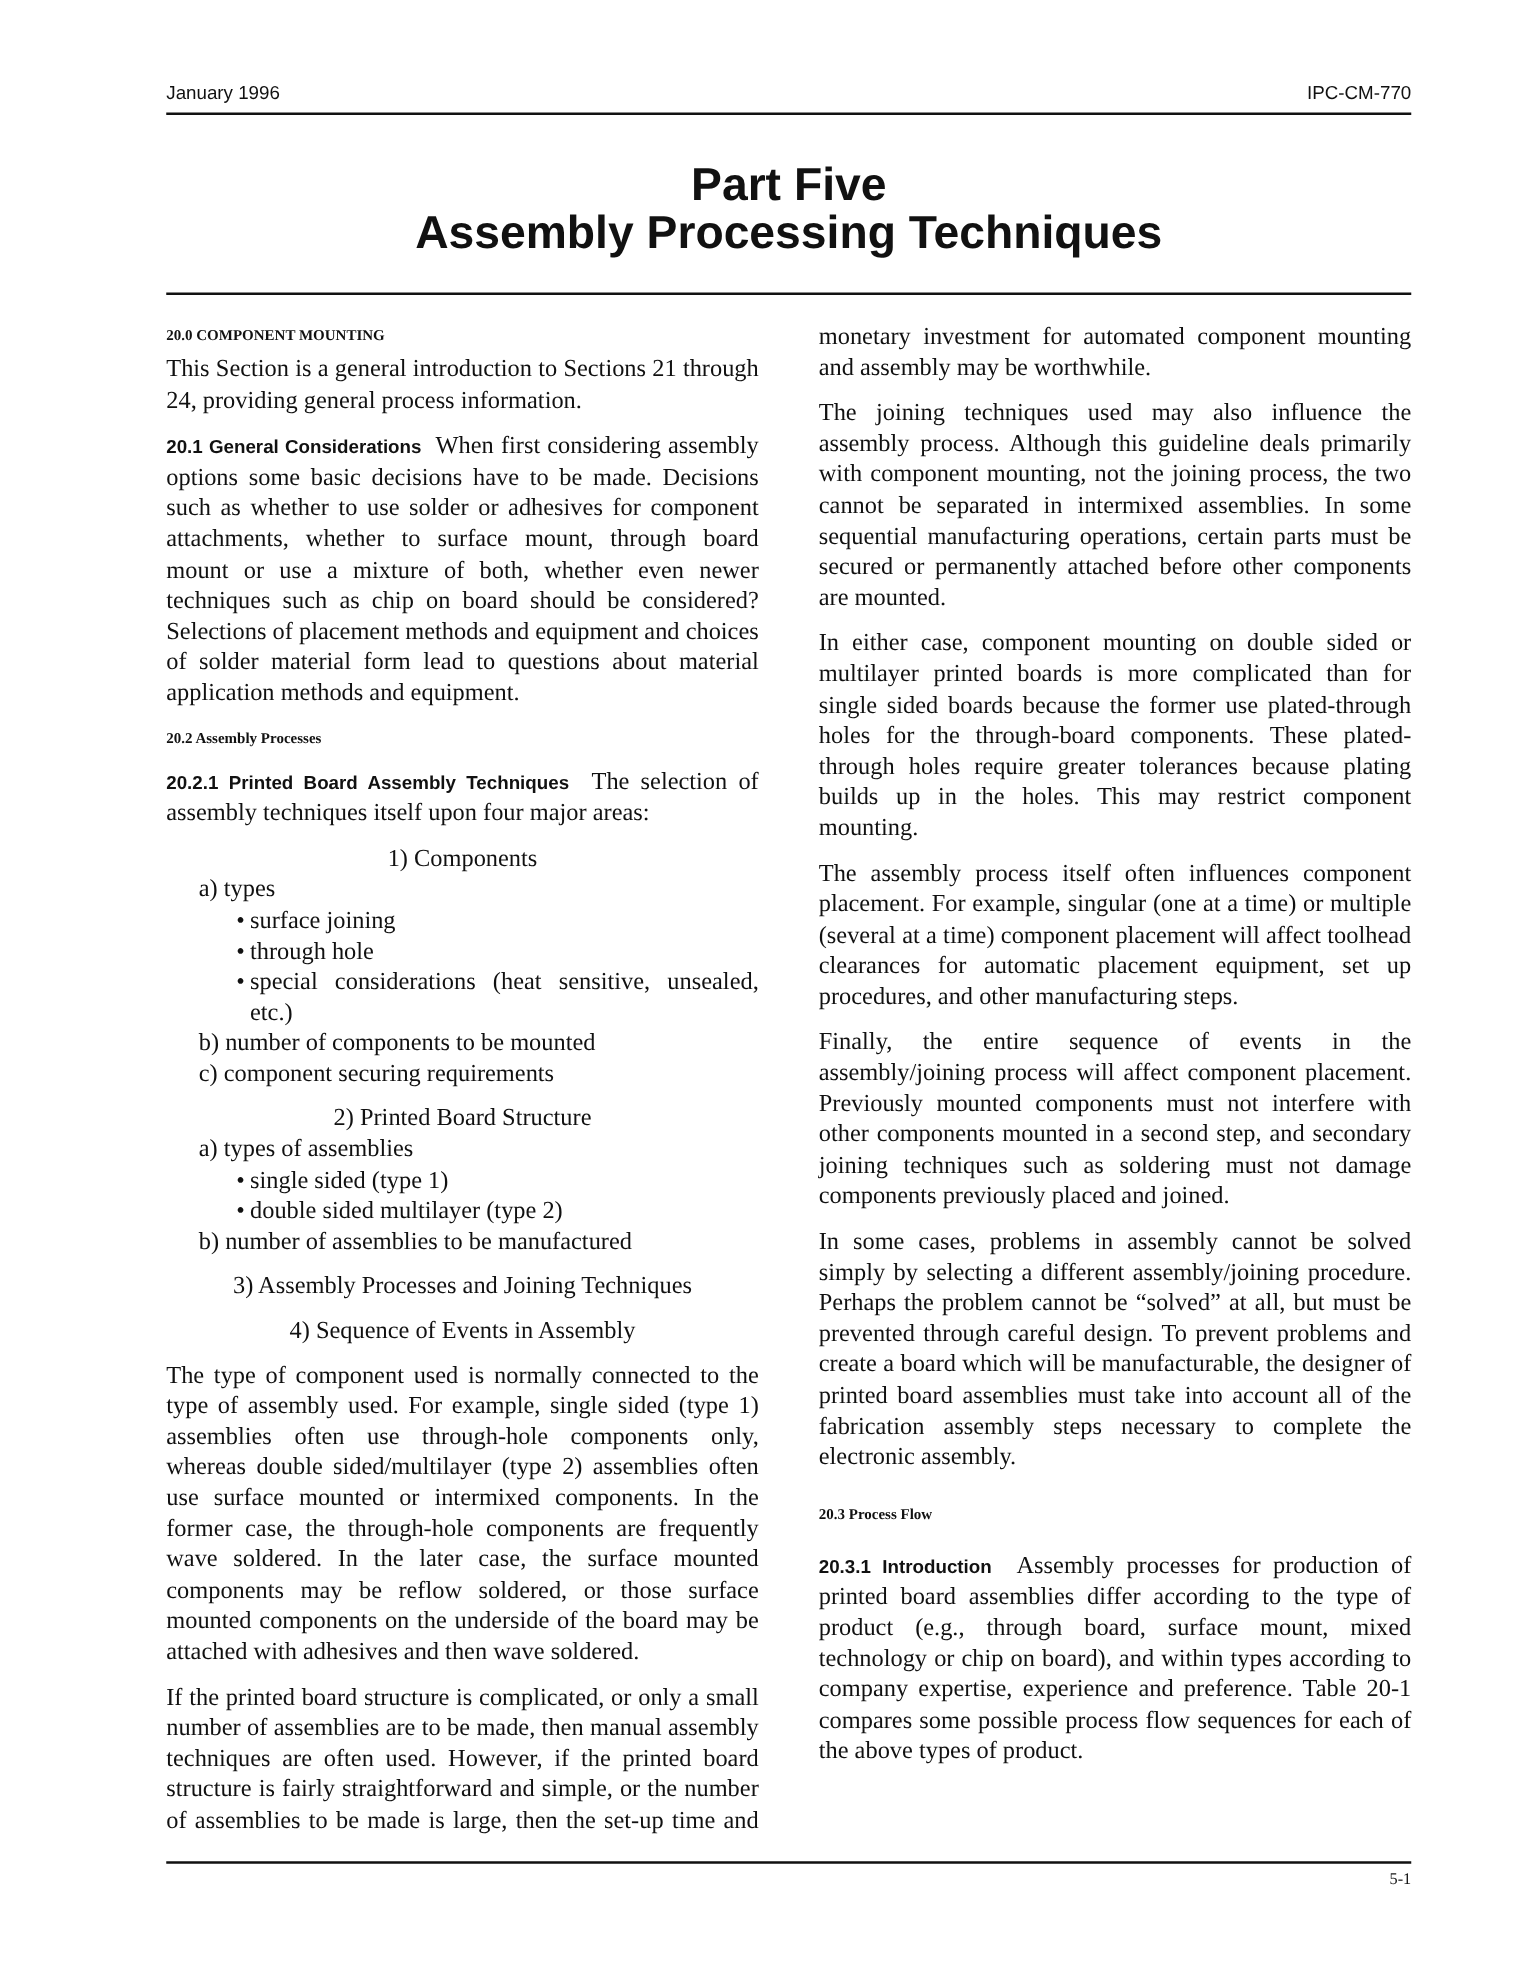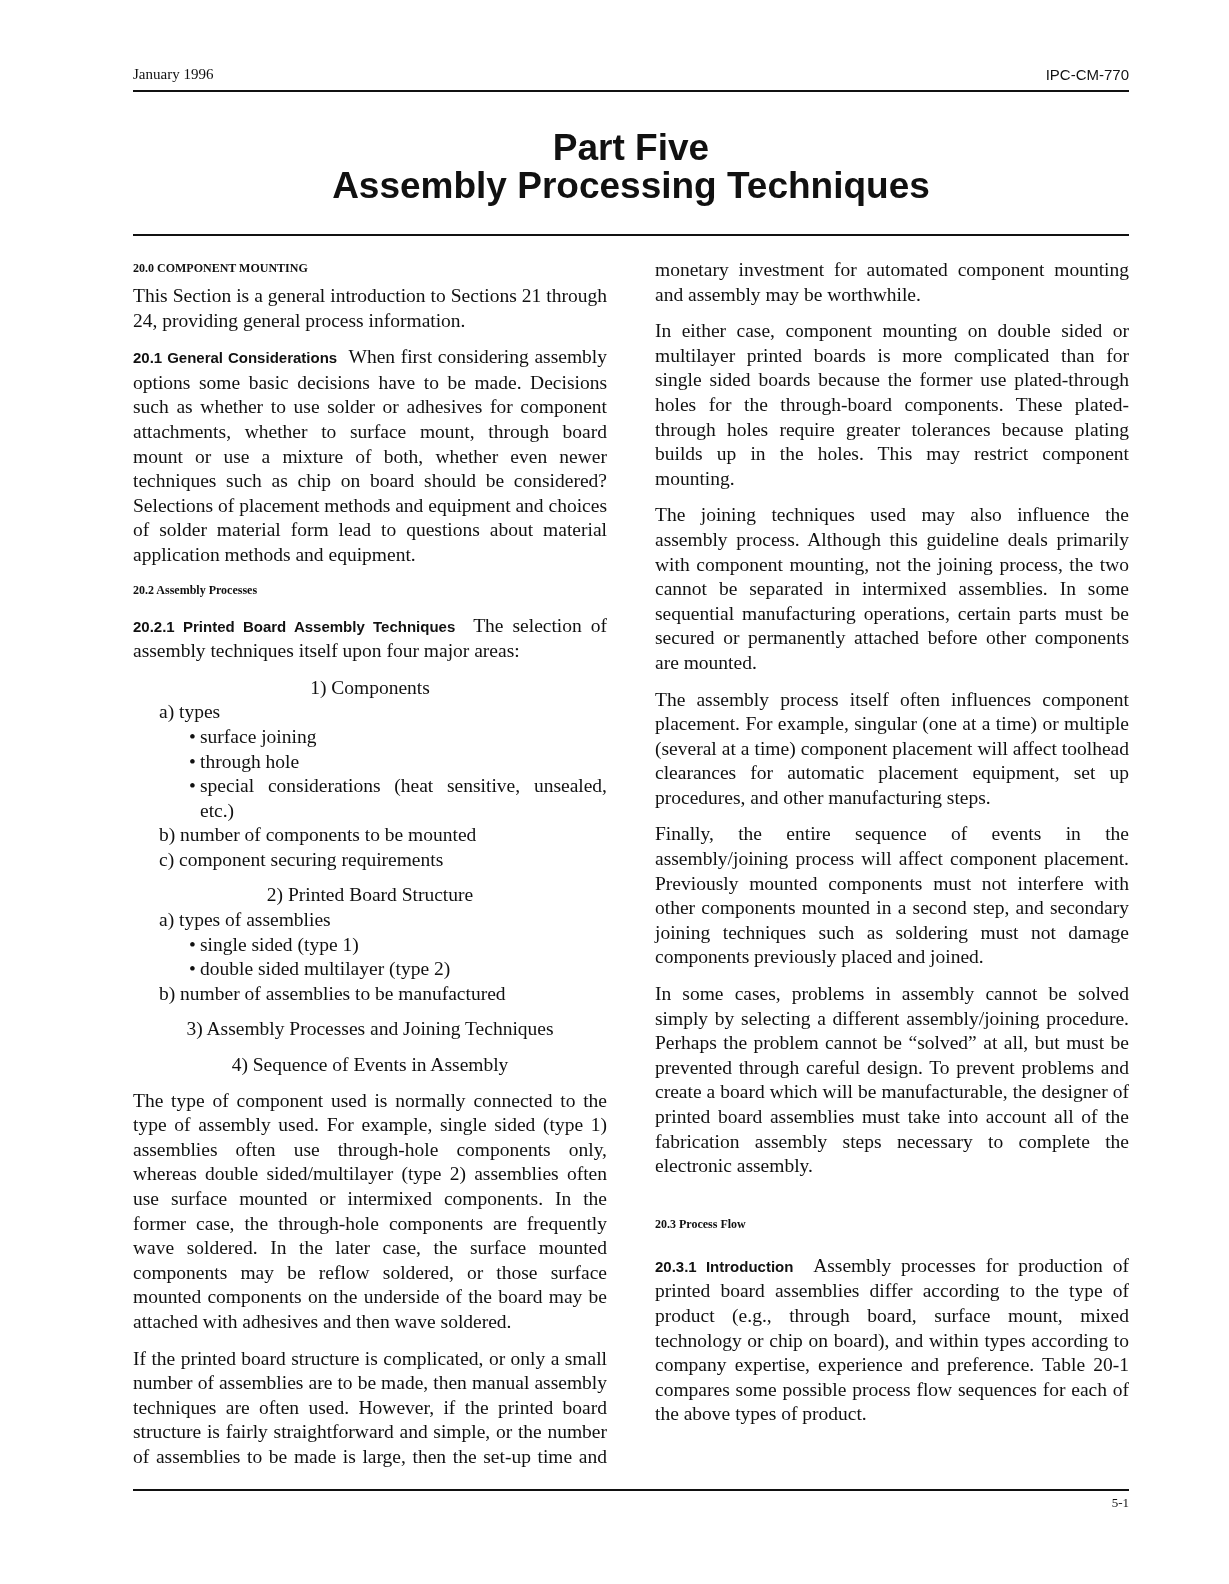--- a/index.html
+++ b/index.html
@@ -8,7 +8,7 @@
   .serif { font-family: "Liberation Serif", "DejaVu Serif", serif; }
 
   .running-head { position: absolute; top: 66px; left: 133px; width: 996px; height: 20px; font-size: 15px; }
-  .running-head .left { position: absolute; left: 0; top: 0; font-family: Liberation Serif, serif; }
+  .running-head .left { position: absolute; left: 0; top: 0; }
   .running-head .right { position: absolute; right: 0; top: 0; }
   .rule { position: absolute; left: 133px; width: 996px; height: 0; border-top: 2px solid #111; }
 

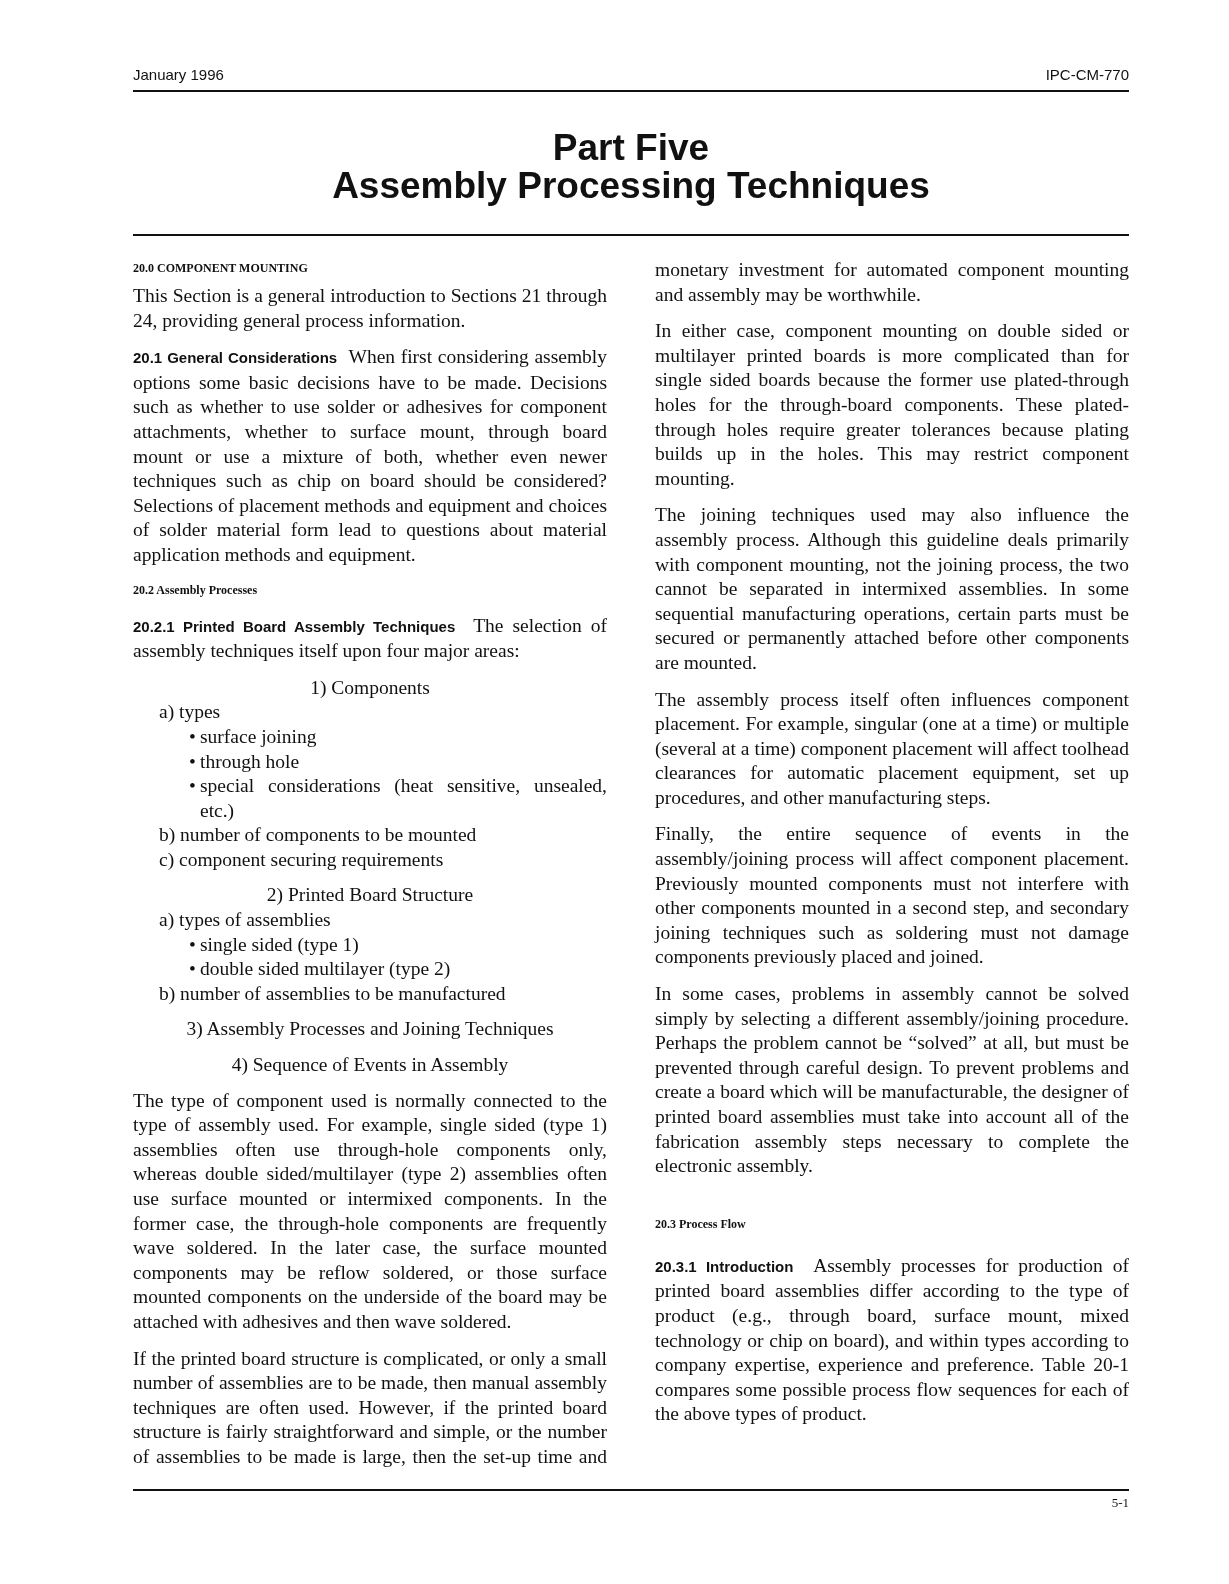--- a/index.html
+++ b/index.html
@@ -86,8 +86,8 @@
 
 <div class="col right serif" id="rightcol">
   <p id="cont">monetary investment for automated component mounting and assembly may be worthwhile.</p>
+  <p>The joining techniques used may also influence the assembly process. Although this guideline deals primarily with component mounting, not the joining process, the two cannot be separated in intermixed assemblies. In some sequential manufacturing operations, certain parts must be secured or permanently attached before other components are mounted.</p>
   <p>In either case, component mounting on double sided or multilayer printed boards is more complicated than for single sided boards because the former use plated-through holes for the through-board components. These plated-through holes require greater tolerances because plating builds up in the holes. This may restrict component mounting.</p>
-  <p>The joining techniques used may also influence the assembly process. Although this guideline deals primarily with component mounting, not the joining process, the two cannot be separated in intermixed assemblies. In some sequential manufacturing operations, certain parts must be secured or permanently attached before other components are mounted.</p>
   <p>The assembly process itself often influences component placement. For example, singular (one at a time) or multiple (several at a time) component placement will affect toolhead clearances for automatic placement equipment, set up procedures, and other manufacturing steps.</p>
   <p>Finally, the entire sequence of events in the assembly/joining process will affect component placement. Previously mounted components must not interfere with other components mounted in a second step, and secondary joining techniques such as soldering must not damage components previously placed and joined.</p>
   <p>In some cases, problems in assembly cannot be solved simply by selecting a different assembly/joining procedure. Perhaps the problem cannot be “solved” at all, but must be prevented through careful design. To prevent problems and create a board which will be manufacturable, the designer of printed board assemblies must take into account all of the fabrication assembly steps necessary to complete the electronic assembly.</p>

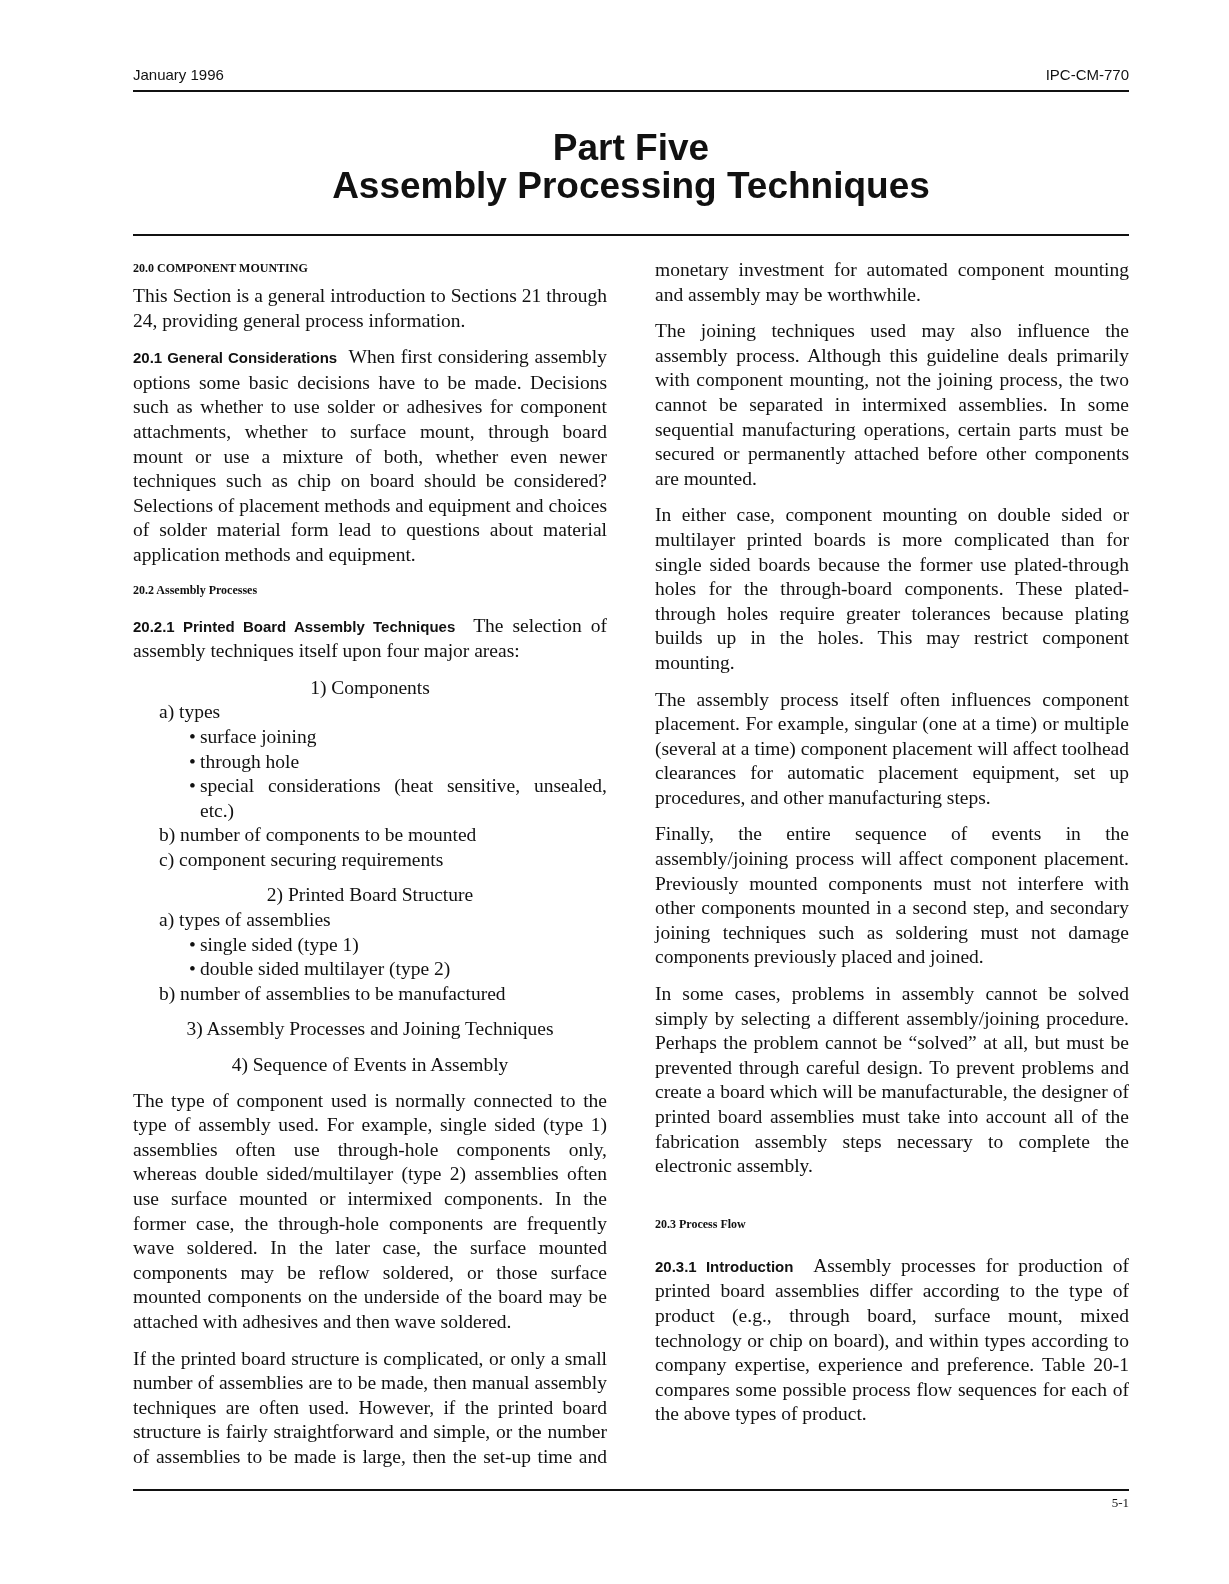--- a/index.html
+++ b/index.html
@@ -91,7 +91,7 @@
   <p>The assembly process itself often influences component placement. For example, singular (one at a time) or multiple (several at a time) component placement will affect toolhead clearances for automatic placement equipment, set up procedures, and other manufacturing steps.</p>
   <p>Finally, the entire sequence of events in the assembly/joining process will affect component placement. Previously mounted components must not interfere with other components mounted in a second step, and secondary joining techniques such as soldering must not damage components previously placed and joined.</p>
   <p>In some cases, problems in assembly cannot be solved simply by selecting a different assembly/joining procedure. Perhaps the problem cannot be “solved” at all, but must be prevented through careful design. To prevent problems and create a board which will be manufacturable, the designer of printed board assemblies must take into account all of the fabrication assembly steps necessary to complete the electronic assembly.</p>
-  <div class="h-block" style="margin-top:35px; margin-bottom:20px;">20.3  Process Flow</div>
+  <div class="h-block" style="margin-top:22px; margin-bottom:20px;">20.3  Process Flow</div>
   <p><span class="hd">20.3.1  Introduction</span>&nbsp;&nbsp;<span>Assembly processes for production of printed board assemblies differ according to the type of product (e.g., through board, surface mount, mixed technology or chip on board), and within types according to company expertise, experience and preference. Table 20-1 compares some possible process flow sequences for each of the above types of product.</span></p>
 </div>
 

